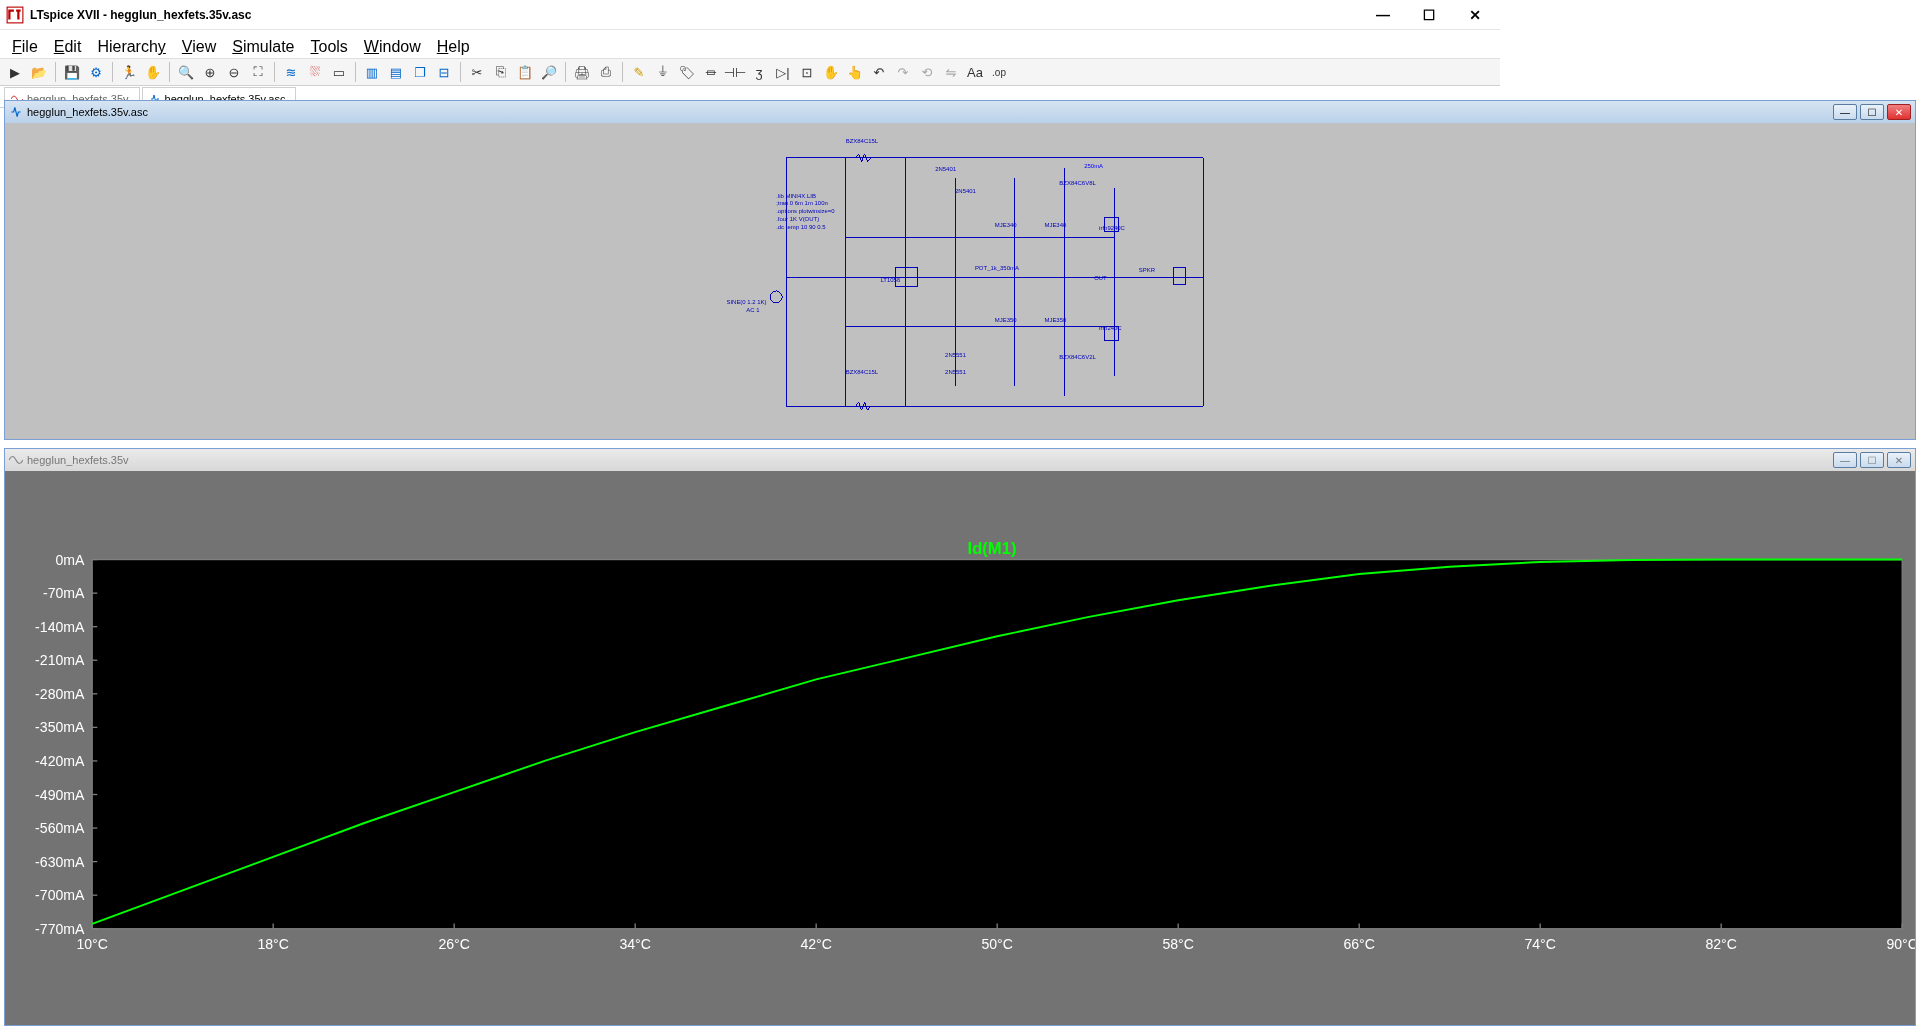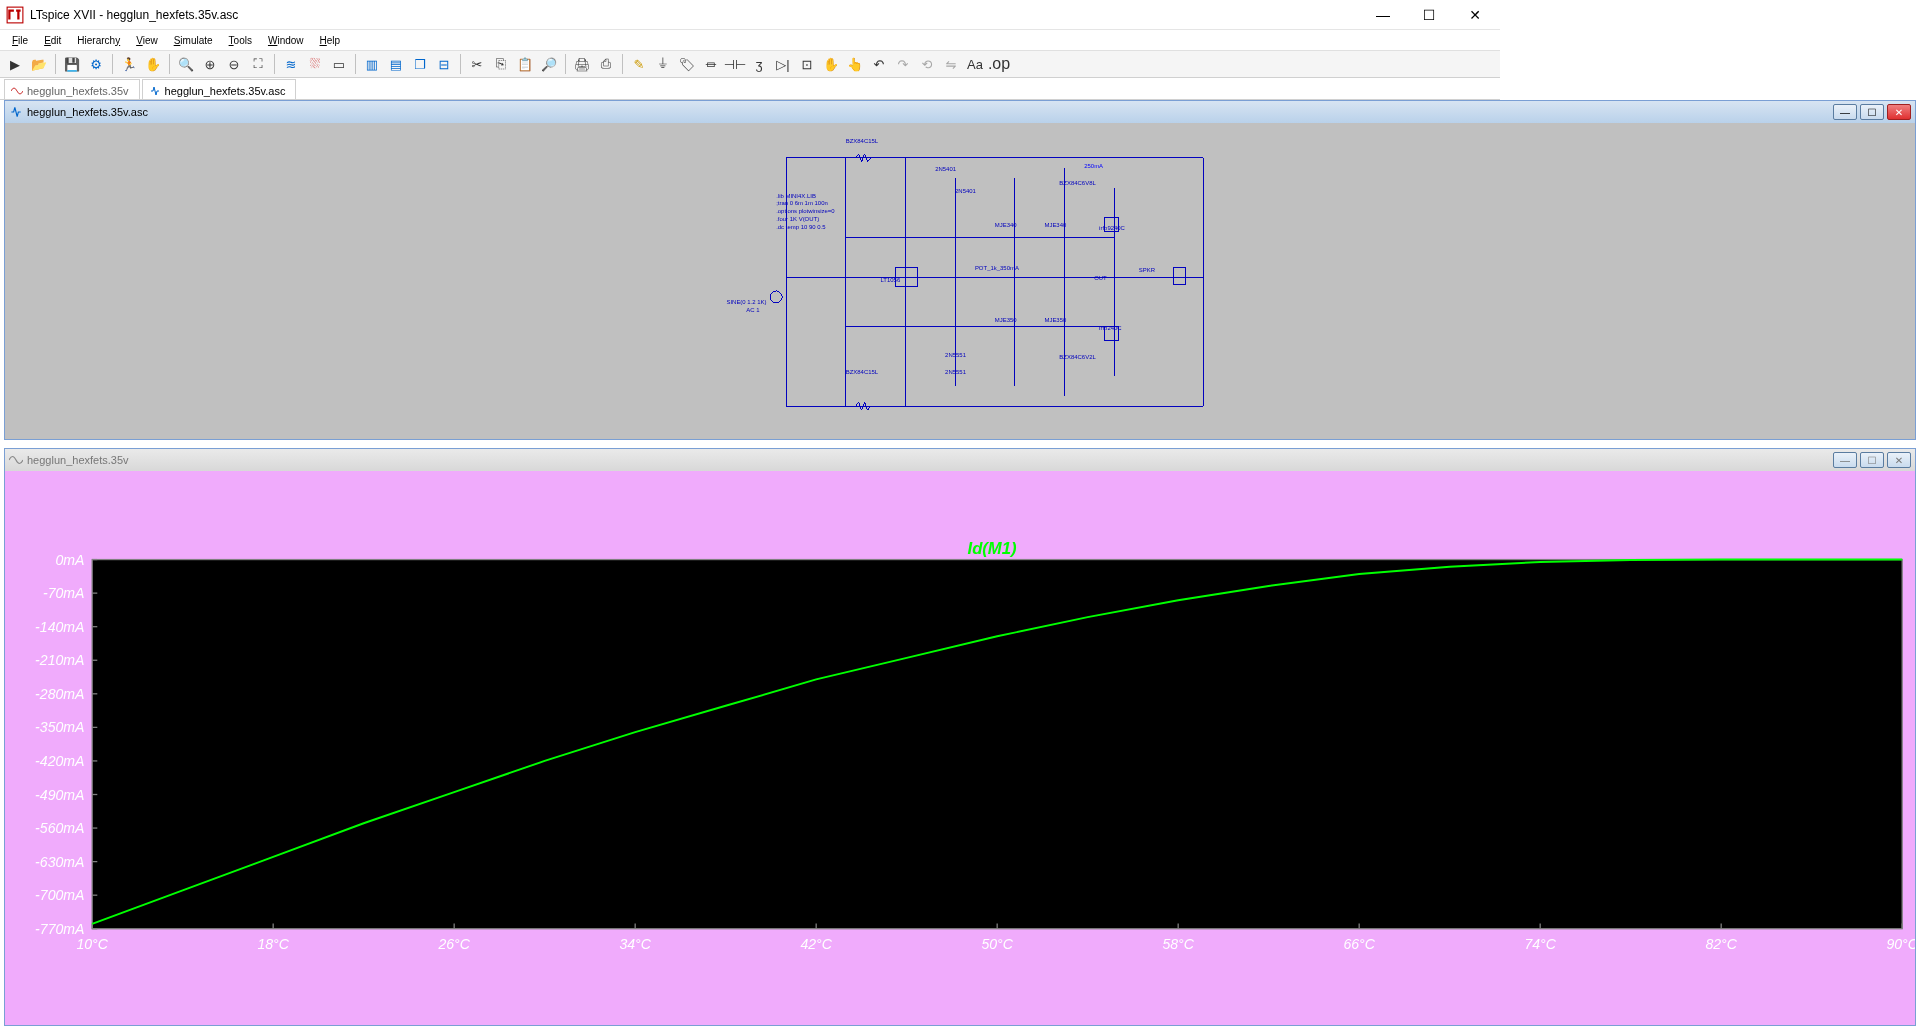--- a/index.html
+++ b/index.html
@@ -4,7 +4,7 @@
 <style>
   * { box-sizing: border-box; margin: 0; padding: 0; font-family: "Segoe UI", Tahoma, sans-serif; }
   html, body { width: 1500px; height: 805px; overflow: hidden; background: #fff; }
-  .titlebar { height: 30px; background: #fff; display: flex; align-items: center; padding: 0 2px; border-bottom: 1px solid #e5e5e5; }
+  .titlebar { height: 30px; background: #fff; display: flex; align-items: center; padding: 0 2px; border-bottom: 1px solid #e5e5e5; font-weight: bold; }
   .titlebar .app-icon { width: 18px; height: 18px; margin: 0 6px 0 4px; }
   .titlebar .title { flex: 1; font-size: 12px; color: #000; }
   .titlebar .win-btns { display: flex; }

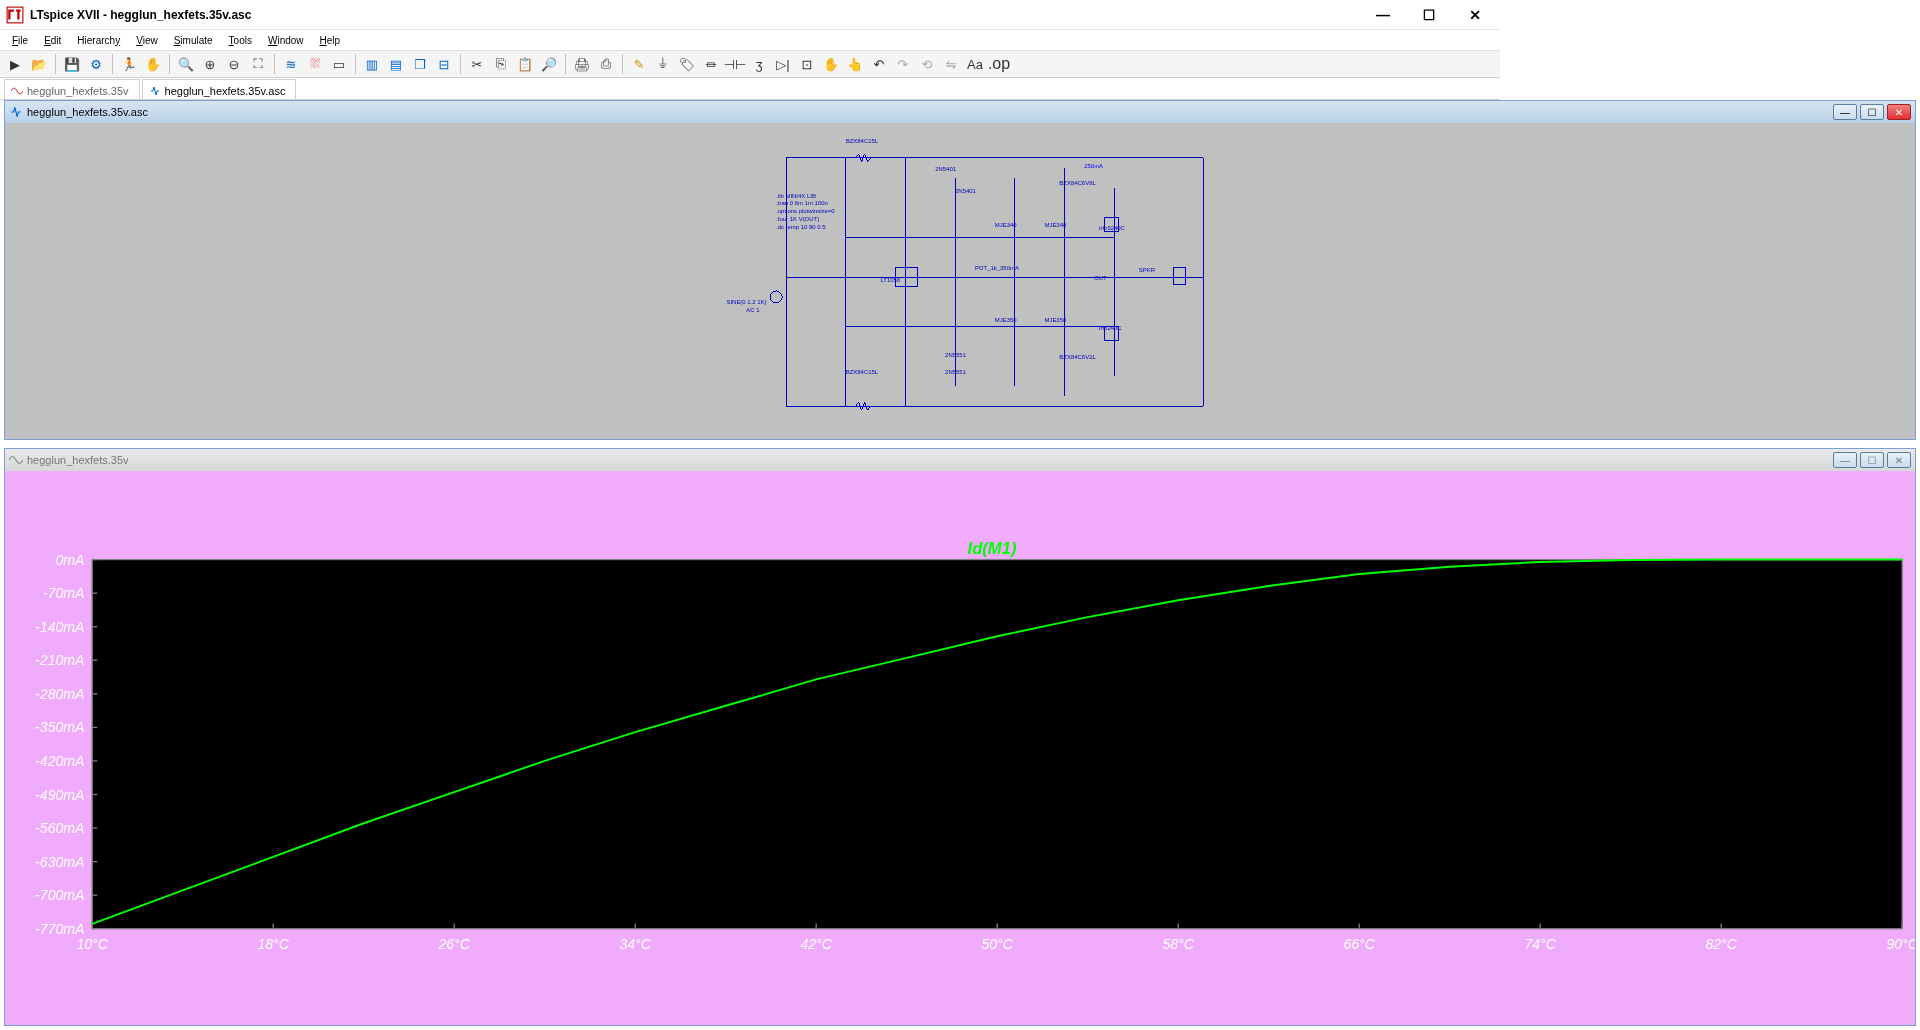--- a/index.html
+++ b/index.html
@@ -10,7 +10,7 @@
   .titlebar .win-btns { display: flex; }
   .titlebar .win-btn { width: 46px; height: 30px; display: flex; align-items: center; justify-content: center; font-size: 14px; color: #000; }
 
-  .menubar { height: 20px; background: #fff; display: flex; align-items: center; padding: 0 4px; font-size: 10px; }
+  .menubar { height: 20px; background: #fff; display: flex; align-items: flex-end; padding: 0 4px; font-size: 16px; margin-top: 8px; }
   .menubar .menu-item { padding: 2px 8px; cursor: default; }
   .menubar .menu-item u { text-decoration: underline; }
 

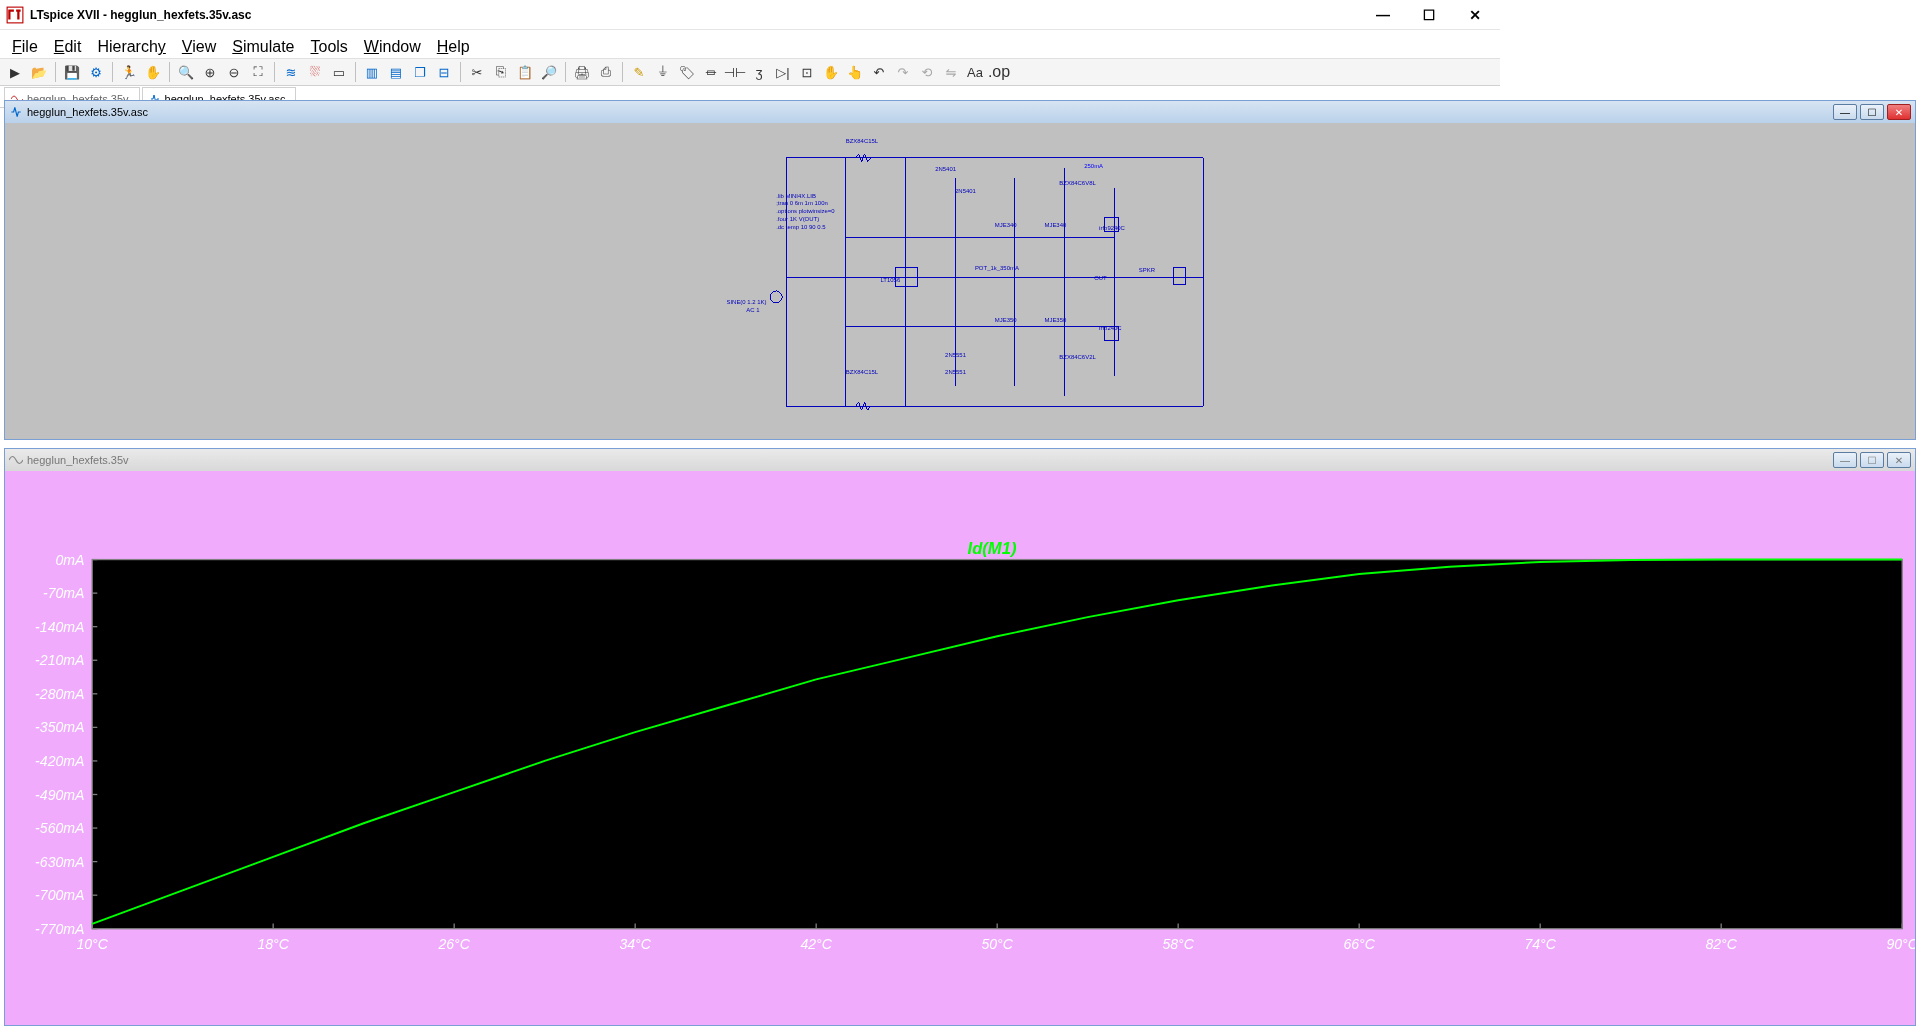--- a/index.html
+++ b/index.html
@@ -118,7 +118,7 @@
   <div class="tbtn" style="opacity:.4">⟲</div>
   <div class="tbtn" style="opacity:.4">⇋</div>
   <div class="tbtn" style="">Aa</div>
-  <div class="tbtn" style="font-size:16px">.op</div>
+  <div class="tbtn" style="font-size:10px">.op</div>
 </div>
 
 <div class="doc-tabs">

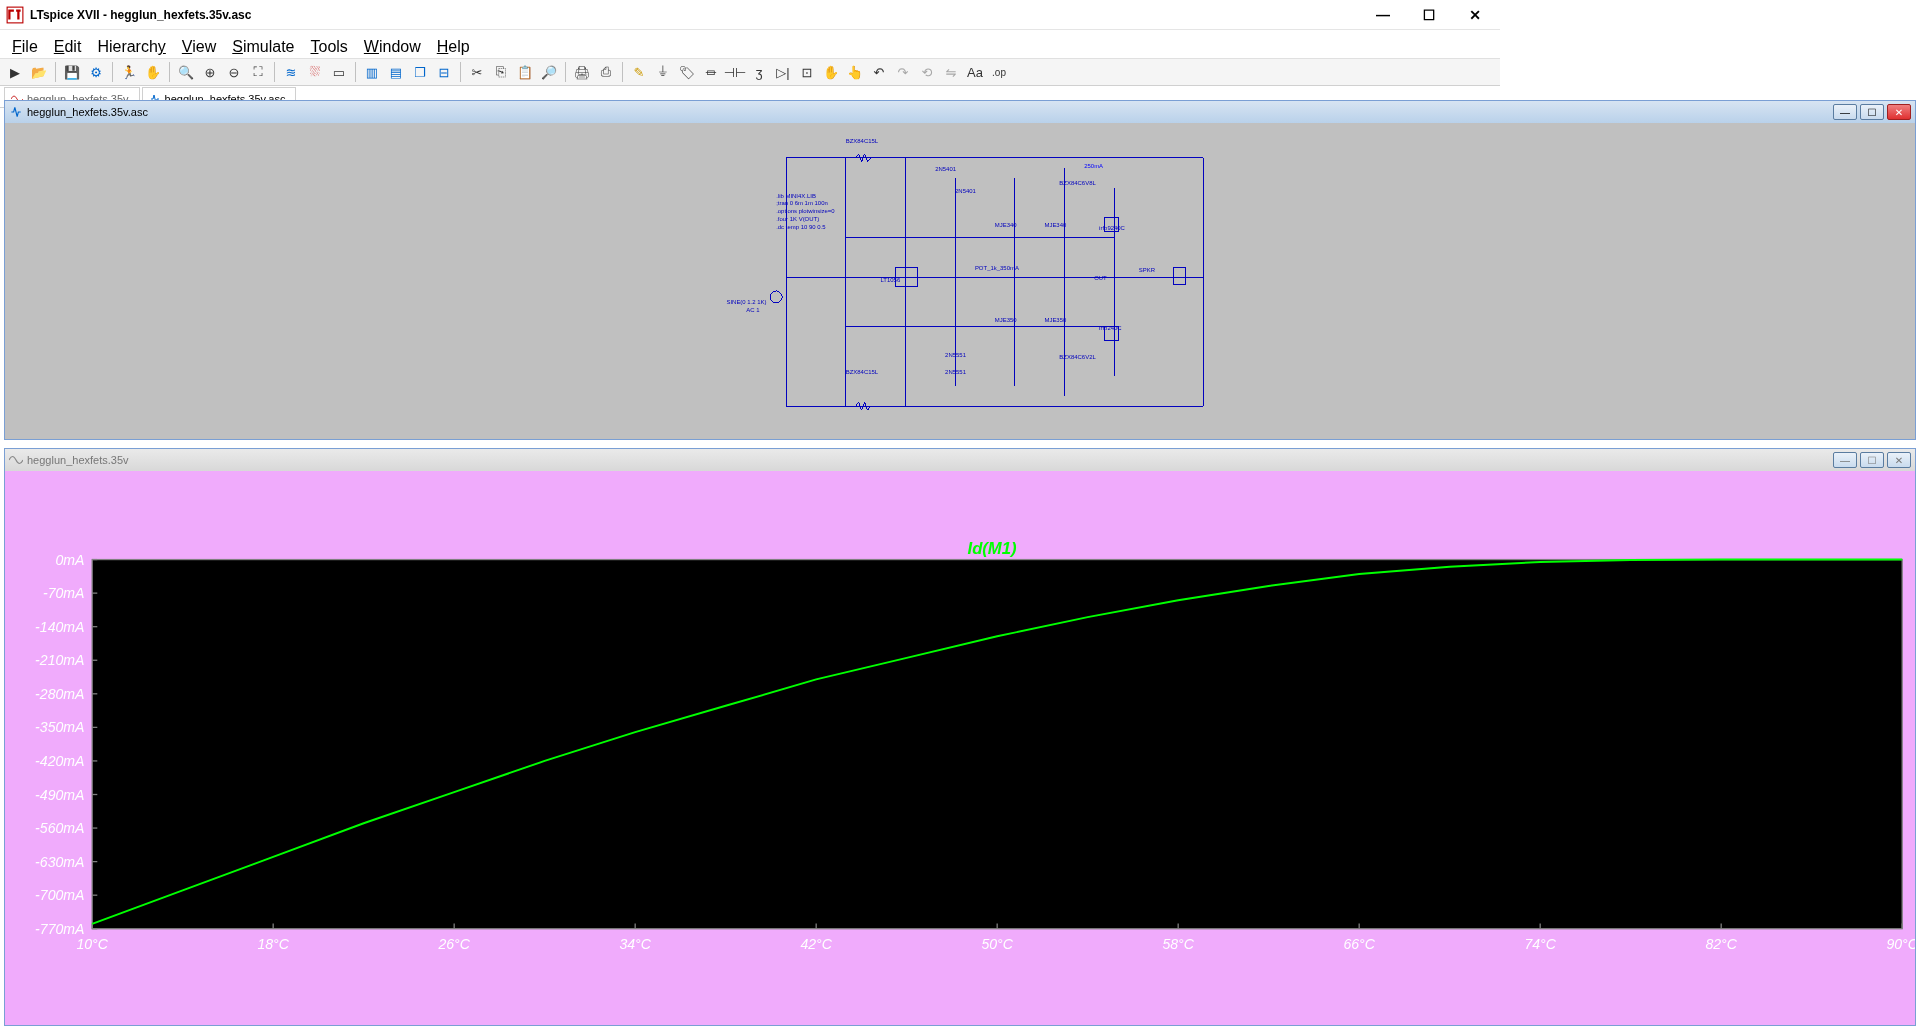--- a/index.html
+++ b/index.html
@@ -40,7 +40,7 @@
   .sch-text-blue { fill:#0000ff; }
 
   
-  .plot-body { position: absolute; top: 22px; left: 0; right: 0; bottom: 0; background: #f0abfc; font-style: italic; }
+  .plot-body { position: absolute; top: 22px; left: 0; right: 0; bottom: 0; background: #737373; }
   .plot-svg text { font-family: Arial; }
 </style>
 </head>

